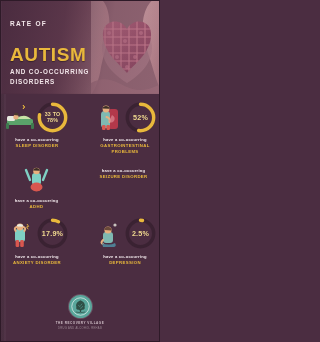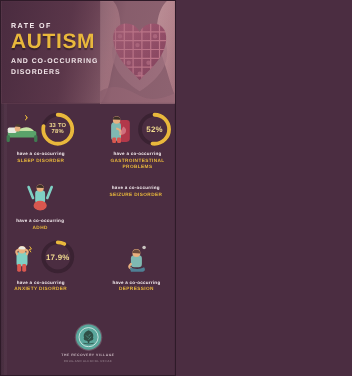--- a/index.html
+++ b/index.html
@@ -51,7 +51,7 @@
   }
   .h-autism {
     font-size:19px; font-weight:bold; letter-spacing:0.6px;
-    color:#e9b83c; line-height:20px; margin-top:1px;
+    color:#e9b83c; line-height:20px; margin-top:17px;
     text-shadow:0 1px 1px rgba(0,0,0,.35);
   }
   .h-sub {

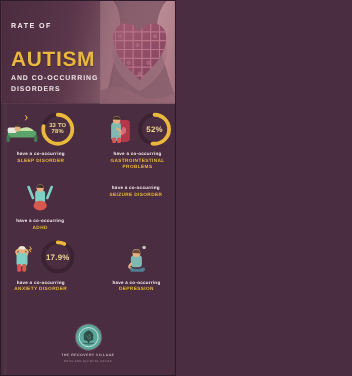--- a/index.html
+++ b/index.html
@@ -302,6 +302,13 @@
             <path d="M9 23 q7 3 13 0 q2 3 -1 4 L10 27 Z" fill="#4f7f94"></path>
             <circle cx="22" cy="5" r="1.6" fill="#e8eae0" opacity="0.8"></circle>
           </svg>
+          <div class="donut">
+            <svg viewBox="0 0 40 40">
+              <circle cx="20" cy="20" r="16" fill="none" stroke="#3a2232" stroke-width="4.2"></circle>
+              <circle cx="20" cy="20" r="16" fill="none" stroke="#e9b83c" stroke-width="4.2" stroke-linecap="round" stroke-dasharray="2.5 100.5" transform="rotate(-90 20 20)"></circle>
+            </svg>
+            <div class="val">2.5%</div>
+          </div>
         </div>
         <div class="caption">
           <div class="cap-pre">have a co-occurring</div>

